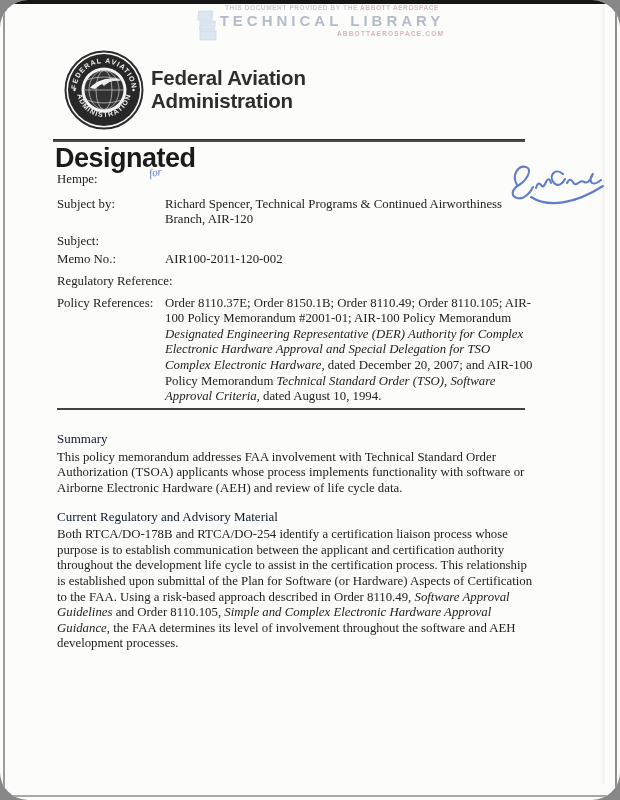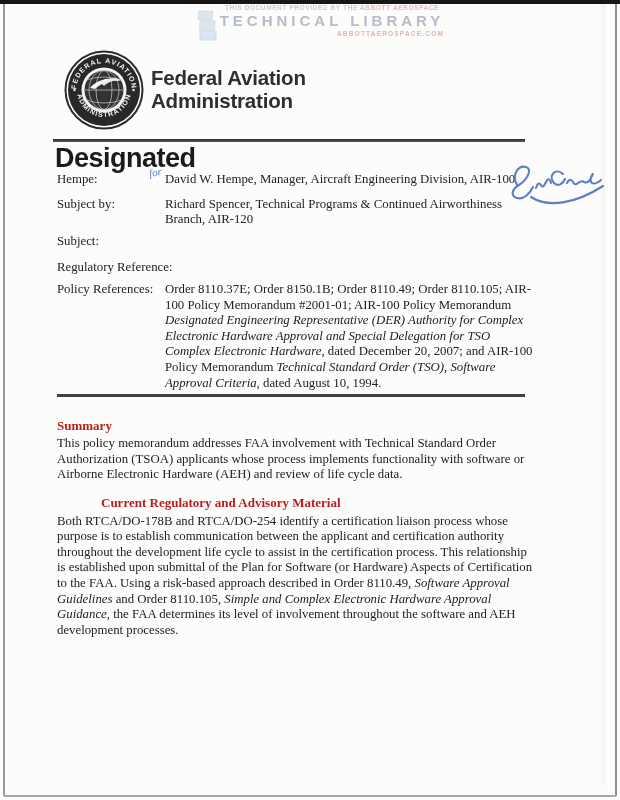--- a/index.html
+++ b/index.html
@@ -7,7 +7,7 @@
   .page {
     position:relative; width:620px; height:800px;
     background:#fcfcfb; overflow:hidden;
-    font-family:"Liberation Serif", serif; color:#242424;
+    font-family:"Liberation Serif", serif; color:#242424;border-radius:28px;
   }
   
   .edge-top   { position:absolute; top:0; left:0; width:620px; height:4px; background:#161616; }

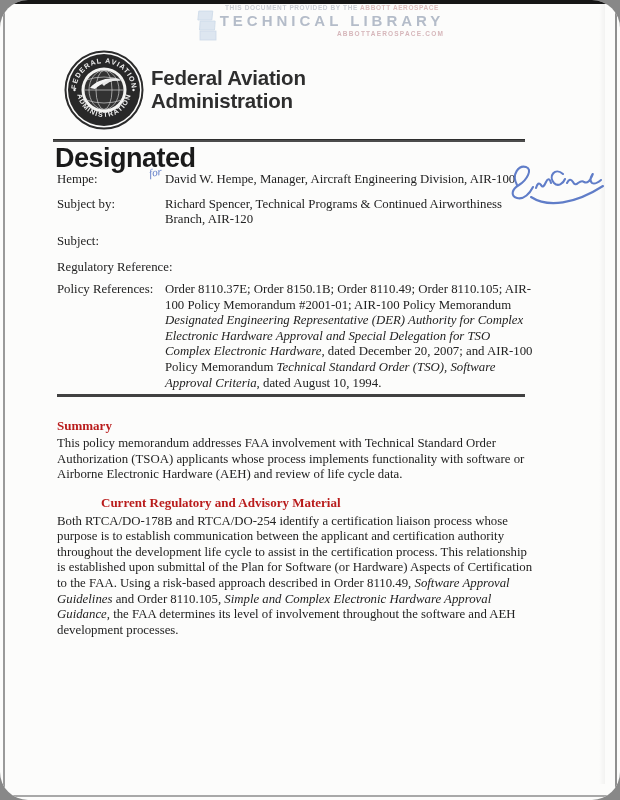--- a/index.html
+++ b/index.html
@@ -124,7 +124,6 @@
       <span class="lbl">Hempe:</span>
       <span class="from-val">
         <span class="hand-for">for</span>
-        <span>David W. Hempe, Manager, Aircraft Engineering Division, AIR-100</span>
         <svg class="signature" width="110" height="52" viewBox="0 0 110 52">
           <g fill="none" stroke="#4b6cc1" stroke-width="2.1" stroke-linecap="round" opacity="0.88">
             <path d="M14,27 C8,16 16,7 23,9 C30,11 24,22 16,27 C9,31 7,38 14,40 C21,42 27,35 30,29"></path>

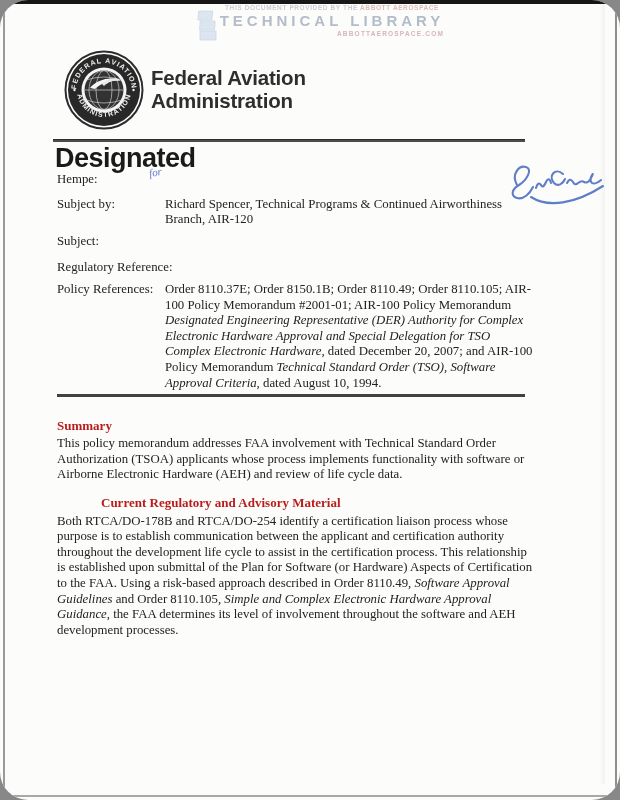--- a/index.html
+++ b/index.html
@@ -42,7 +42,7 @@
   .row { display:grid; grid-template-columns:108px 1fr; }
   .row .lbl { white-space:nowrap; }
   .mb11 { margin-bottom:10px; } .mb9 { margin-bottom:9px; }
-  .mb7 { margin-bottom:6px; }  .mb5 { margin-bottom:11px; }
+  .mb7 { margin-bottom:6px; }  .mb5 { margin-bottom:3px; }
   .date-stamp { font-family:"Liberation Sans", sans-serif; font-weight:700; font-size:13px;
     letter-spacing:1.5px; word-spacing:3px; color:#1f1f1f;
     transform:scaleX(.92); transform-origin:left center; }

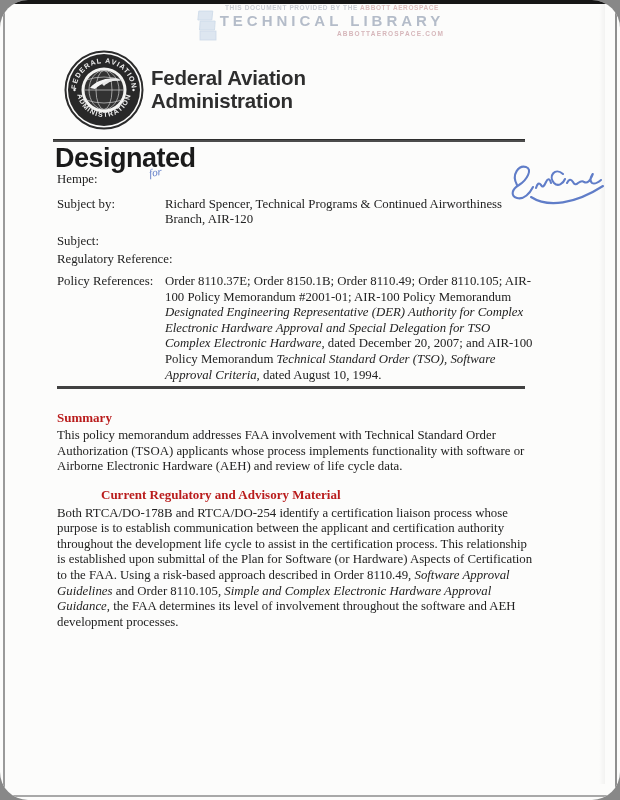--- a/index.html
+++ b/index.html
@@ -145,6 +145,10 @@
       <span class="lbl">Subject:</span>
     </div>
 
+    <div class="row mb7">
+      <span class="lbl">Memo No.:</span>
+      <span>AIR100-2011-120-002</span>
+    </div>
 
     <div class="row mb7">
       <span class="lbl">Regulatory Reference:</span>

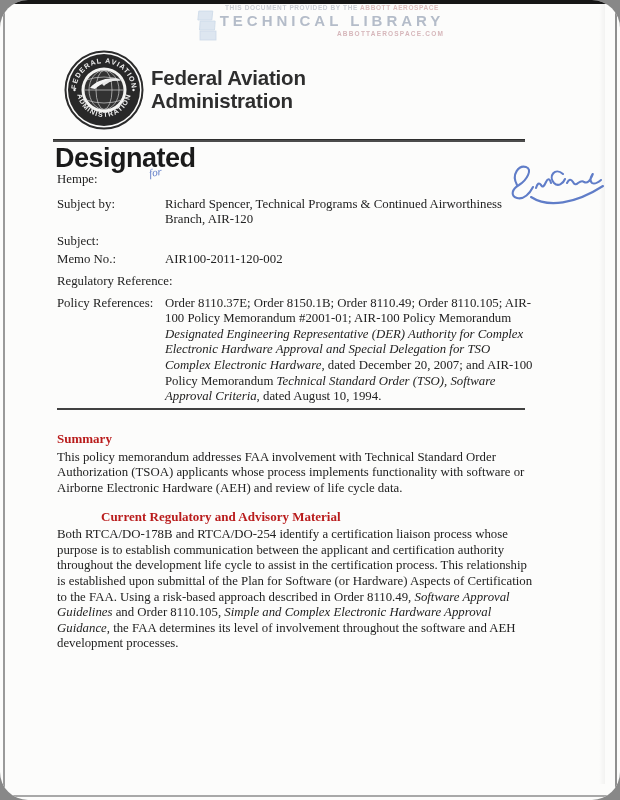--- a/index.html
+++ b/index.html
@@ -51,7 +51,7 @@
     font-style:italic; font-size:11px; transform:rotate(-10deg); opacity:.9; }
   .signature { position:absolute; left:338px; top:-14px; pointer-events:none; }
   .rule2 { margin-top:3px; width:468px; height:2.5px; background:#414141; }
-  .sec-head { font-weight:700; font-size:13px; color:#b91c1c; }
+  .sec-head { font-weight:400; font-size:13px; color:#0f172a; }
   .sec1-head { margin-top:21px; margin-bottom:3px; }
   .sec2-head { margin-top:12px; margin-bottom:3px;margin-left:44px; }
   .para { width:480px; }

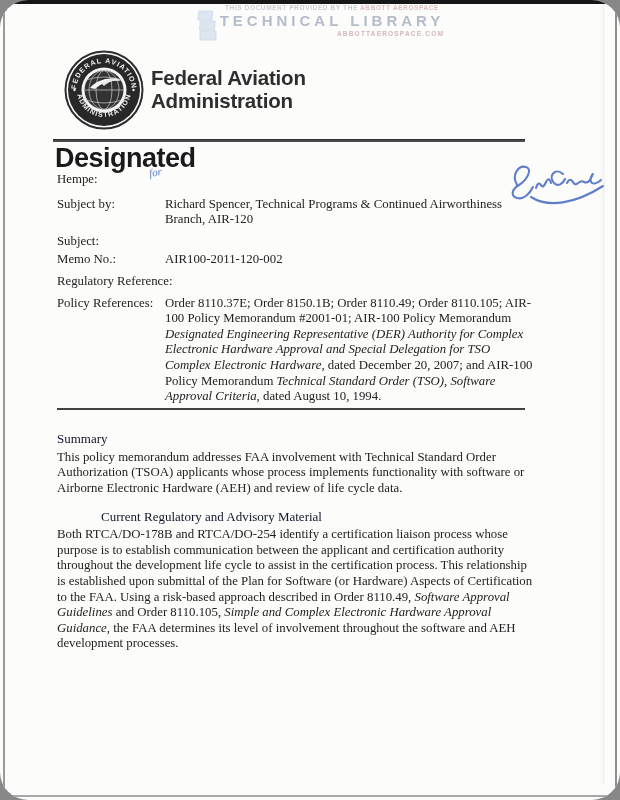--- a/index.html
+++ b/index.html
@@ -53,7 +53,7 @@
   .rule2 { margin-top:3px; width:468px; height:2.5px; background:#414141; }
   .sec-head { font-weight:400; font-size:13px; color:#0f172a; }
   .sec1-head { margin-top:21px; margin-bottom:3px; }
-  .sec2-head { margin-top:12px; margin-bottom:3px;margin-left:44px; }
+  .sec2-head { margin-top:12px; margin-bottom:3px; }
   .para { width:480px; }
   em { }
 </style>

